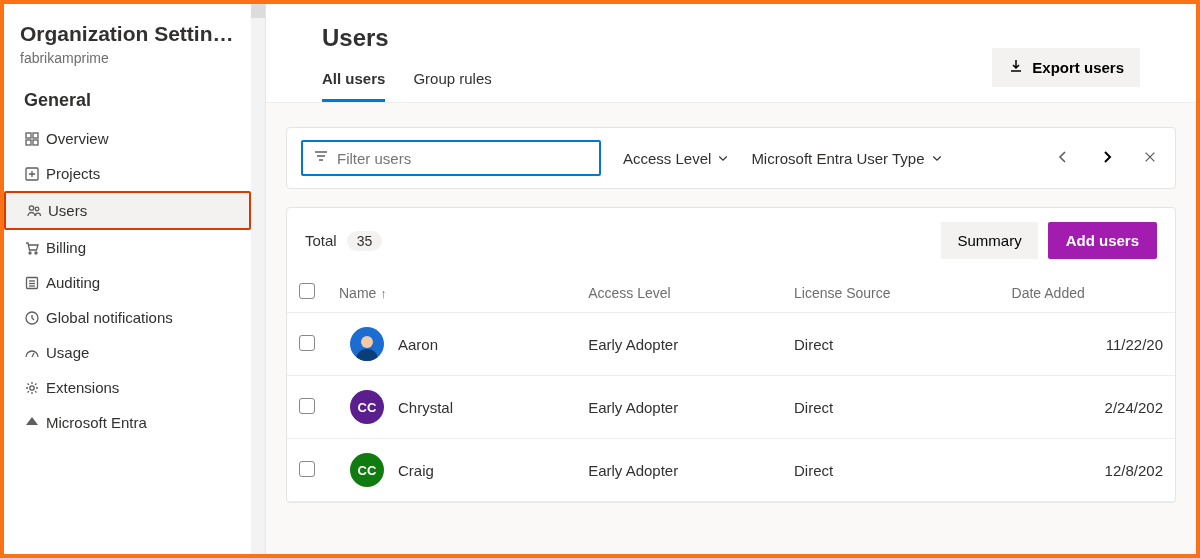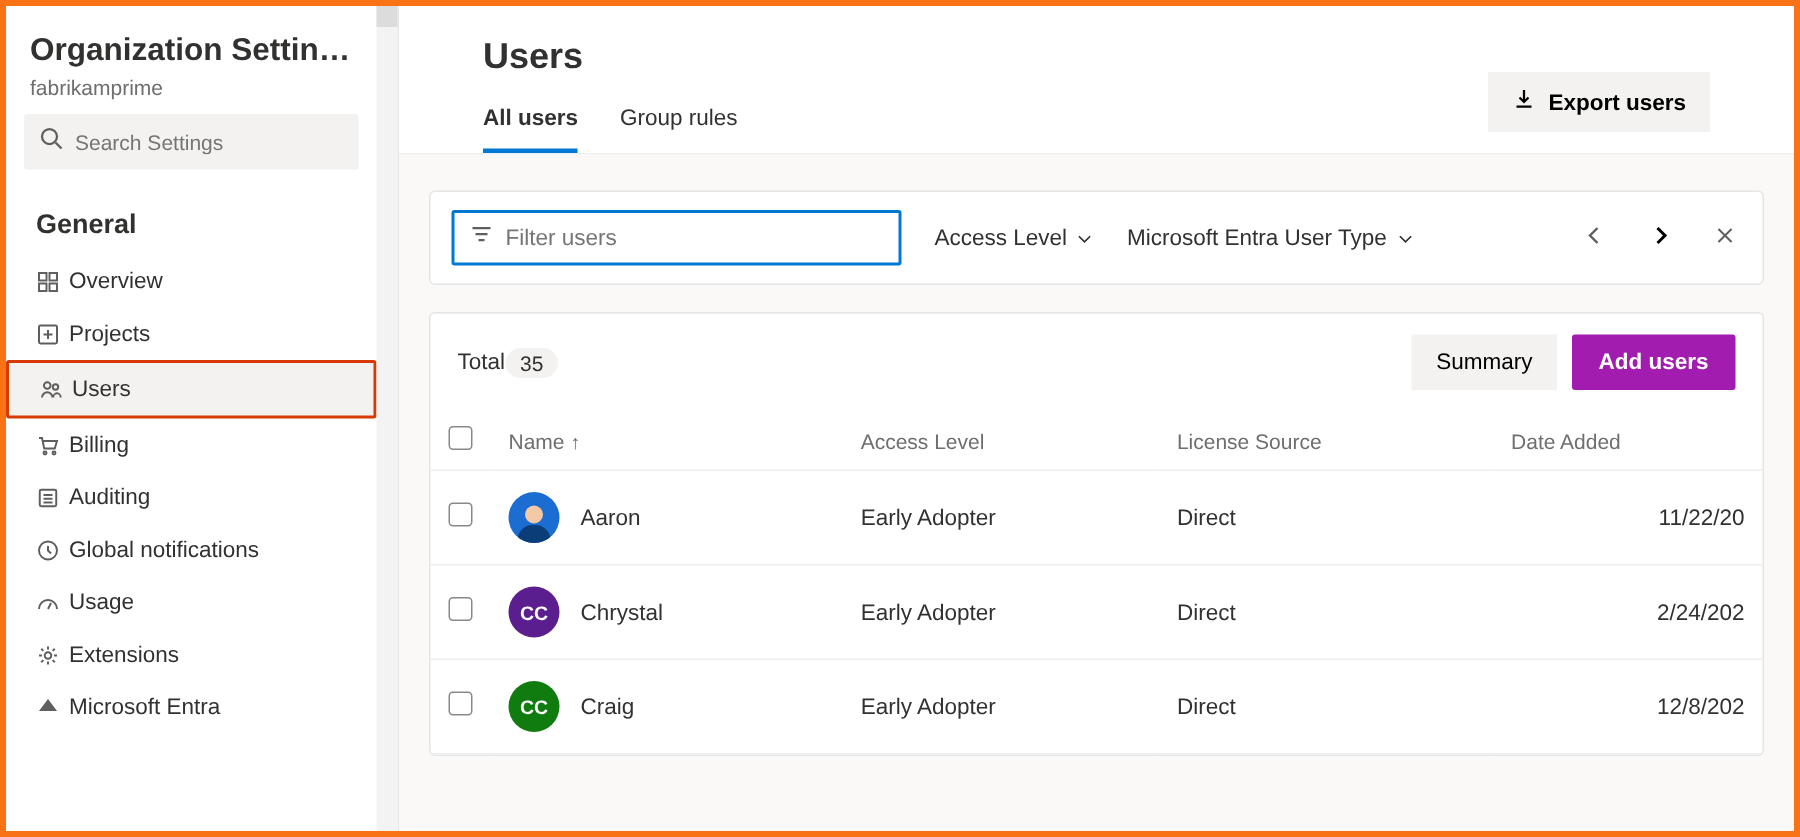--- a/index.html
+++ b/index.html
@@ -156,17 +156,6 @@
       <div class="org-header">
         <div class="org-title">Organization Settin…</div>
         <div class="org-sub">fabrikamprime</div>
-      </div>
-      <div class="search-wrap">
-        <div class="search-box">
-          <span class="icon">
-            <svg viewBox="0 0 16 16" fill="none" stroke="currentColor" stroke-width="1.5">
-                <circle cx="7" cy="7" r="5"></circle>
-                <line x1="11" y1="11" x2="15" y2="15"></line>
-              </svg>
-          </span>
-          <input type="text" placeholder="Search Settings" style="">
-        </div>
       </div>
       <div class="side-section-title">General</div>
       <ul class="nav" id="nav">

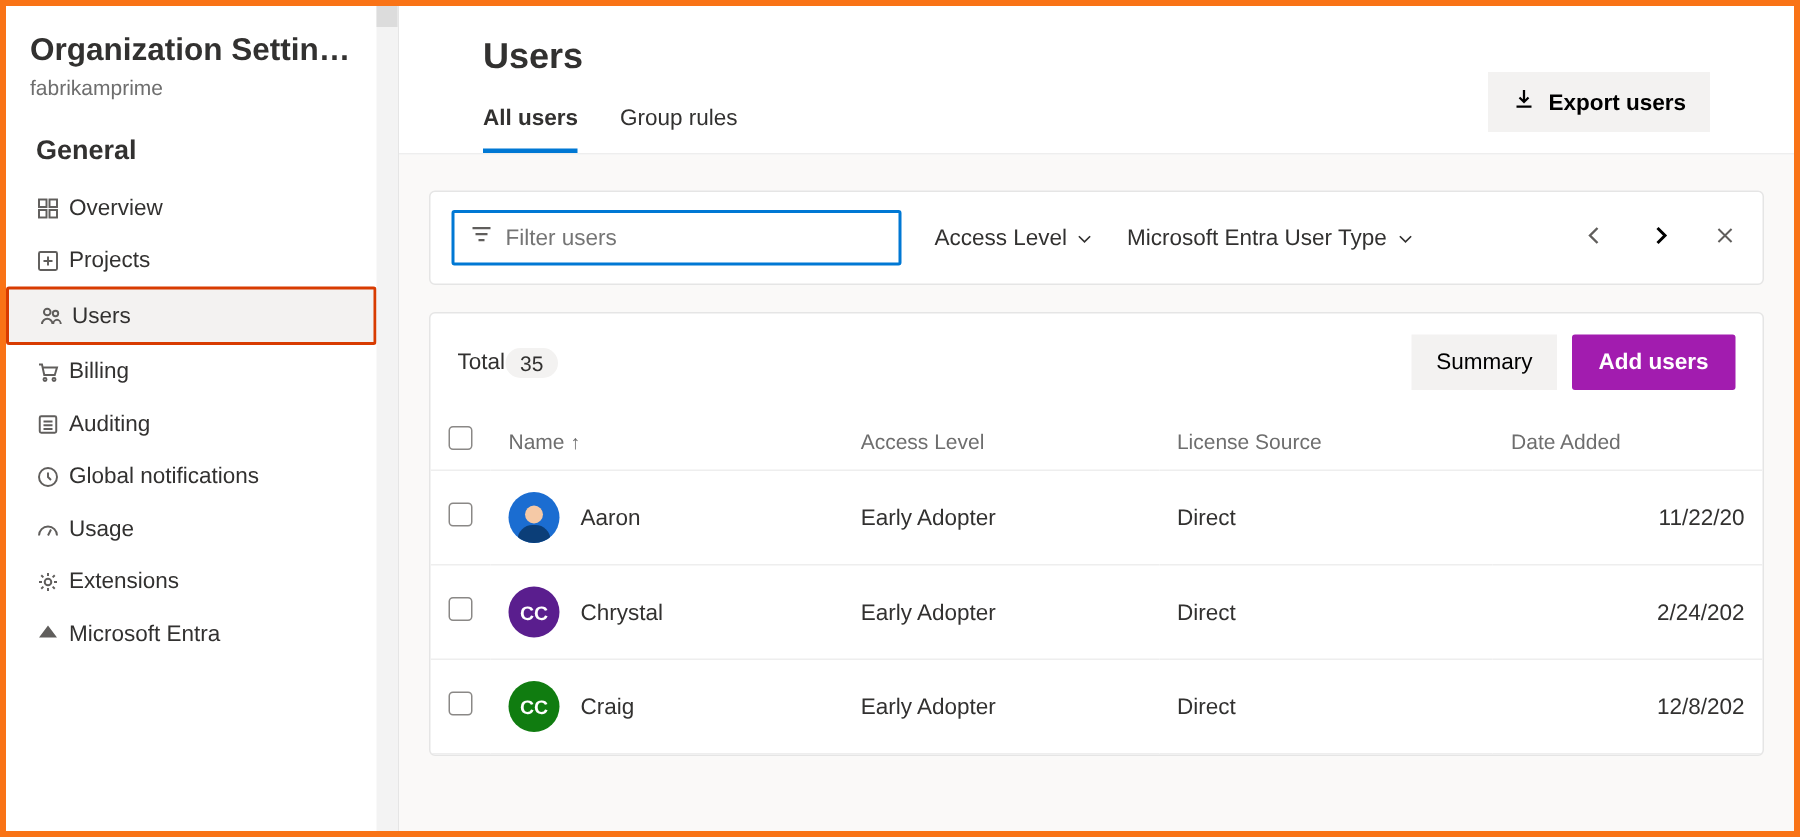--- a/index.html
+++ b/index.html
@@ -115,7 +115,7 @@
     display:flex; align-items:center; justify-content:space-between;
     padding: 14px 18px;
   }
-  .total { font-size: 15px; display:flex; align-items:center; }
+  .total { font-size: 15px; display:flex; align-items:center; gap:10px; }
   .badge { background:#f3f2f1; border-radius: 10px; padding: 2px 10px; font-size: 14px; }
   .card-actions { display:flex; gap: 10px; }
   .summary-btn { background:#f3f2f1; border:none; padding:10px 16px; font-size:15px; cursor:pointer; }

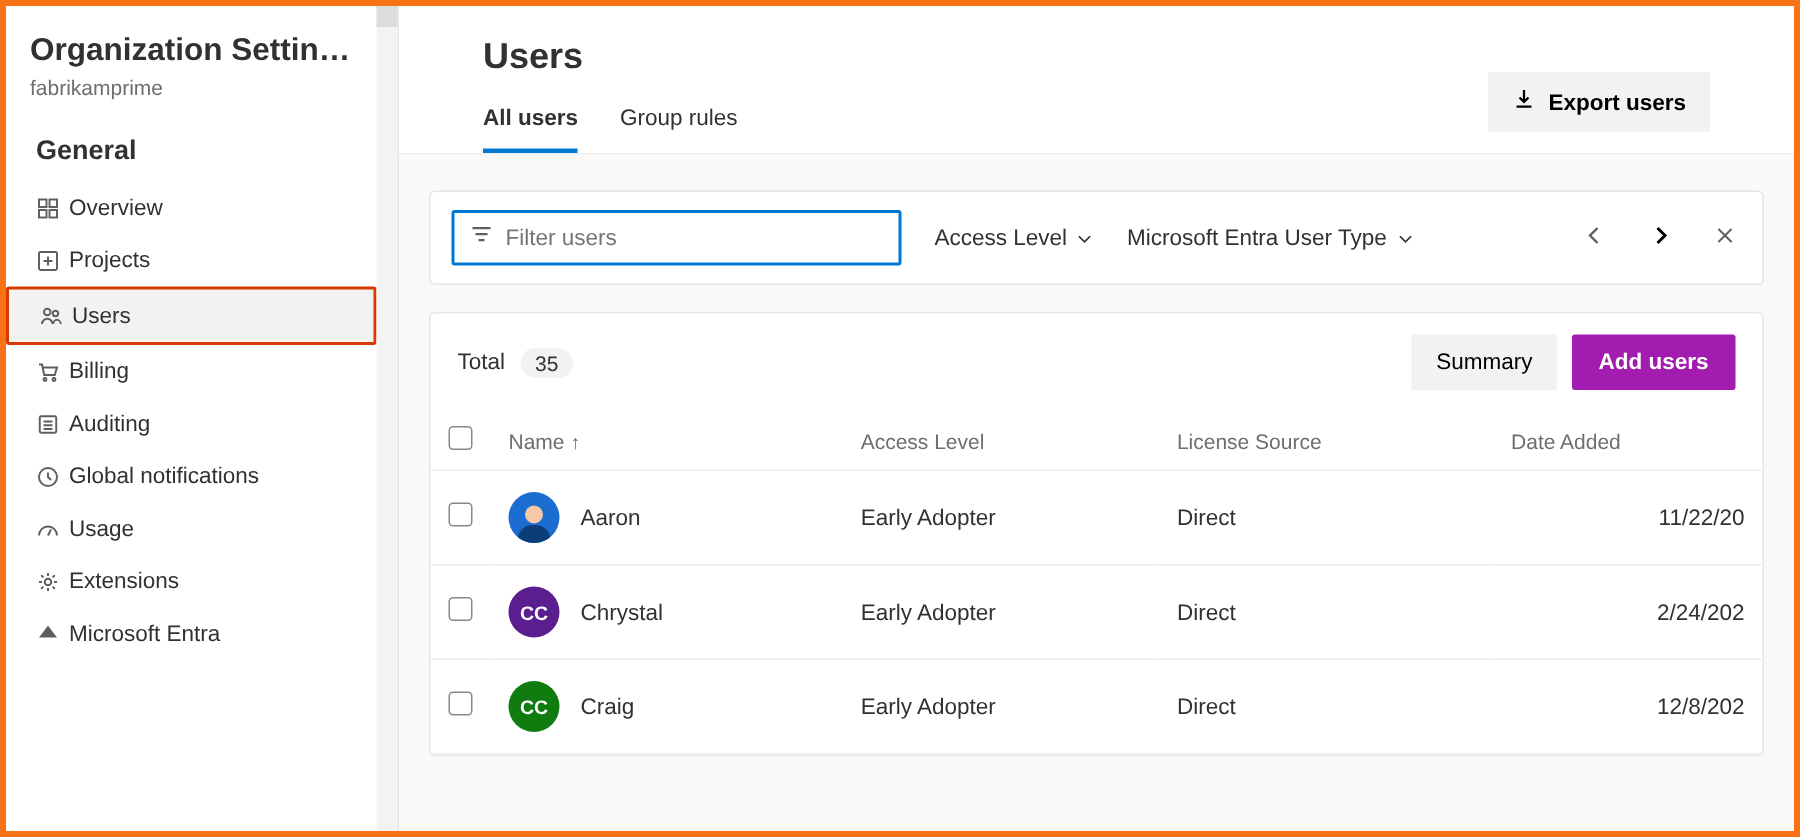--- a/index.html
+++ b/index.html
@@ -130,7 +130,7 @@
     vertical-align: middle;
   }
   .chk { width: 40px; text-align:center; }
-  .name-cell { display:flex; align-items:center; gap: 14px; }
+  .name-cell { display:flex; align-items:center; gap: 14px; margin-left: 11px; }
   .avatar {
     width: 34px; height: 34px; border-radius: 50%;
     display:flex; align-items:center; justify-content:center;

